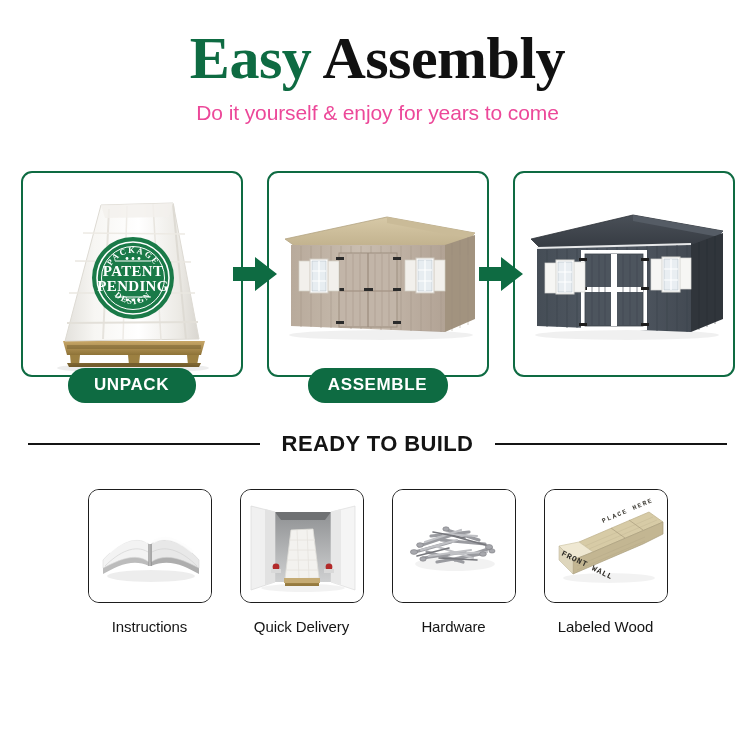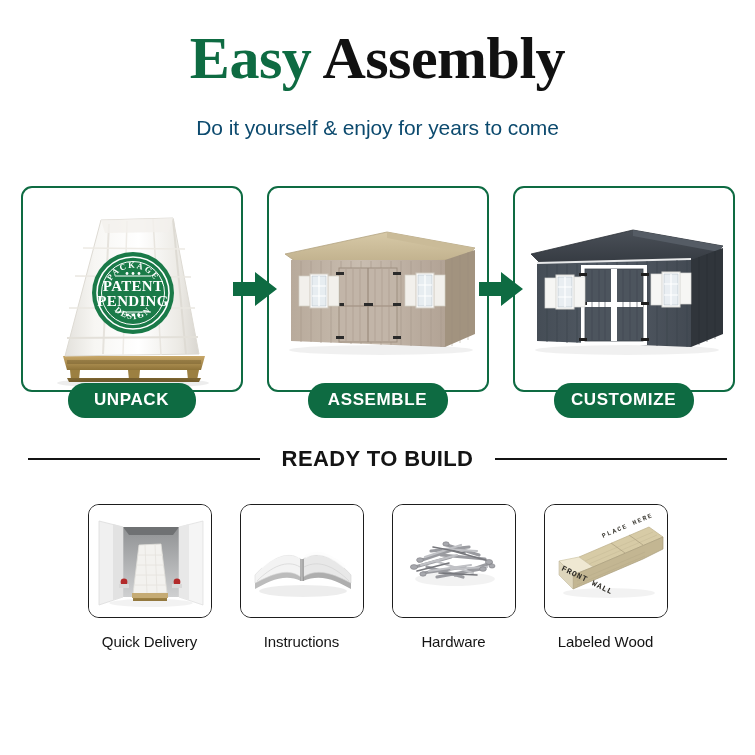--- a/index.html
+++ b/index.html
@@ -23,9 +23,9 @@
   }
   .title .green { color: #0e6b42; }
   .subtitle {
-    margin-top: 26px;
+    margin-top: 11px;
     font-size: 21px;
-    color: #0c4a6e;
+    color: #ec4899;
     letter-spacing: -0.1px;
   }
 

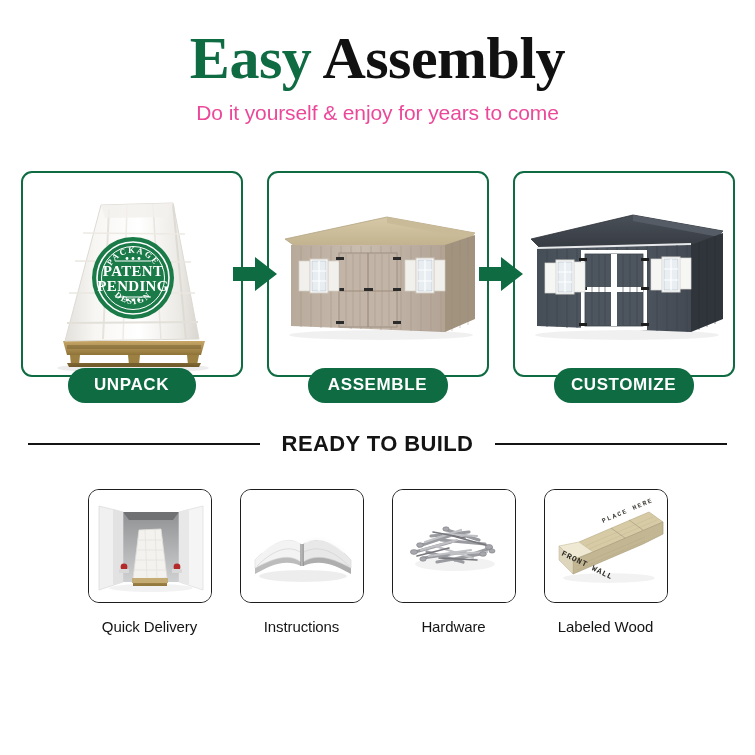--- a/index.html
+++ b/index.html
@@ -400,7 +400,6 @@
           </svg>
         </div>
       </div>
-      <div class="step-label wide">CUSTOMIZE</div>
     </div>
   </div>
 

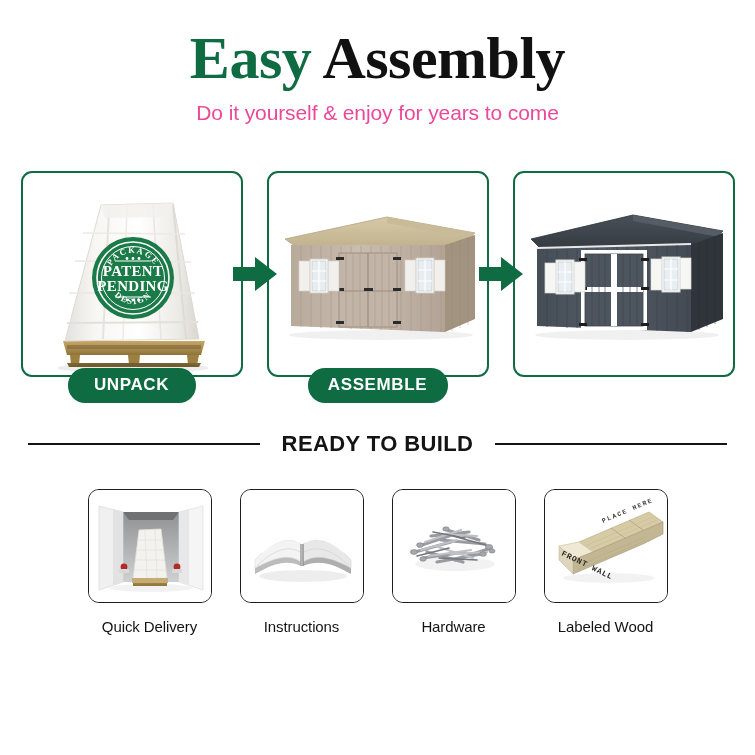--- a/index.html
+++ b/index.html
@@ -414,6 +414,34 @@
     <div class="feature">
       <div class="feature-card">
         <svg viewBox="0 0 124 114" width="124" height="114">
+          <rect x="0" y="0" width="124" height="114" fill="#ffffff"></rect>
+          <ellipse cx="62" cy="86" rx="44" ry="6" fill="#000" opacity="0.07"></ellipse>
+
+          <path d="M14,72 C28,58 44,50 60,58 L60,76 C44,68 28,76 14,84 Z" fill="#bcbcbc"></path>
+
+          <path d="M110,72 C96,58 80,50 62,58 L62,76 C80,68 96,76 110,84 Z" fill="#aeaeae"></path>
+
+          <path d="M14,70 C28,54 46,44 60,54 L60,72 C46,62 30,70 14,78 Z" fill="#f3f3f3" stroke="#dcdcdc" stroke-width="0.6"></path>
+
+          <path d="M110,70 C96,54 78,44 62,54 L62,72 C78,62 94,70 110,78 Z" fill="#e8e8e8" stroke="#d4d4d4" stroke-width="0.6"></path>
+
+          <path d="M20,62 C34,50 48,44 59,52" fill="none" stroke="#ffffff" stroke-width="3" opacity="0.9"></path>
+          <path d="M104,62 C90,50 76,44 64,52" fill="none" stroke="#fdfdfd" stroke-width="3" opacity="0.8"></path>
+          <path d="M60,54 L60,76" stroke="#9a9a9a" stroke-width="1.4"></path>
+          <path d="M62,54 L62,76" stroke="#8d8d8d" stroke-width="1.4"></path>
+
+          <g stroke="#cfcfcf" stroke-width="0.6" fill="none">
+            <path d="M16,76 C30,62 46,54 59,62"></path>
+            <path d="M108,76 C94,62 78,54 63,62"></path>
+          </g>
+        </svg>
+      </div>
+      <div class="feature-label">Instructions</div>
+    </div>
+
+    <div class="feature">
+      <div class="feature-card">
+        <svg viewBox="0 0 124 114" width="124" height="114">
           <defs>
             <linearGradient id="truckIn" x1="0" y1="0" x2="0" y2="1">
               <stop offset="0%" stop-color="#8f9193"></stop>
@@ -450,34 +478,6 @@
         </svg>
       </div>
       <div class="feature-label">Quick Delivery</div>
-    </div>
-
-    <div class="feature">
-      <div class="feature-card">
-        <svg viewBox="0 0 124 114" width="124" height="114">
-          <rect x="0" y="0" width="124" height="114" fill="#ffffff"></rect>
-          <ellipse cx="62" cy="86" rx="44" ry="6" fill="#000" opacity="0.07"></ellipse>
-
-          <path d="M14,72 C28,58 44,50 60,58 L60,76 C44,68 28,76 14,84 Z" fill="#bcbcbc"></path>
-
-          <path d="M110,72 C96,58 80,50 62,58 L62,76 C80,68 96,76 110,84 Z" fill="#aeaeae"></path>
-
-          <path d="M14,70 C28,54 46,44 60,54 L60,72 C46,62 30,70 14,78 Z" fill="#f3f3f3" stroke="#dcdcdc" stroke-width="0.6"></path>
-
-          <path d="M110,70 C96,54 78,44 62,54 L62,72 C78,62 94,70 110,78 Z" fill="#e8e8e8" stroke="#d4d4d4" stroke-width="0.6"></path>
-
-          <path d="M20,62 C34,50 48,44 59,52" fill="none" stroke="#ffffff" stroke-width="3" opacity="0.9"></path>
-          <path d="M104,62 C90,50 76,44 64,52" fill="none" stroke="#fdfdfd" stroke-width="3" opacity="0.8"></path>
-          <path d="M60,54 L60,76" stroke="#9a9a9a" stroke-width="1.4"></path>
-          <path d="M62,54 L62,76" stroke="#8d8d8d" stroke-width="1.4"></path>
-
-          <g stroke="#cfcfcf" stroke-width="0.6" fill="none">
-            <path d="M16,76 C30,62 46,54 59,62"></path>
-            <path d="M108,76 C94,62 78,54 63,62"></path>
-          </g>
-        </svg>
-      </div>
-      <div class="feature-label">Instructions</div>
     </div>
 
     <div class="feature">

